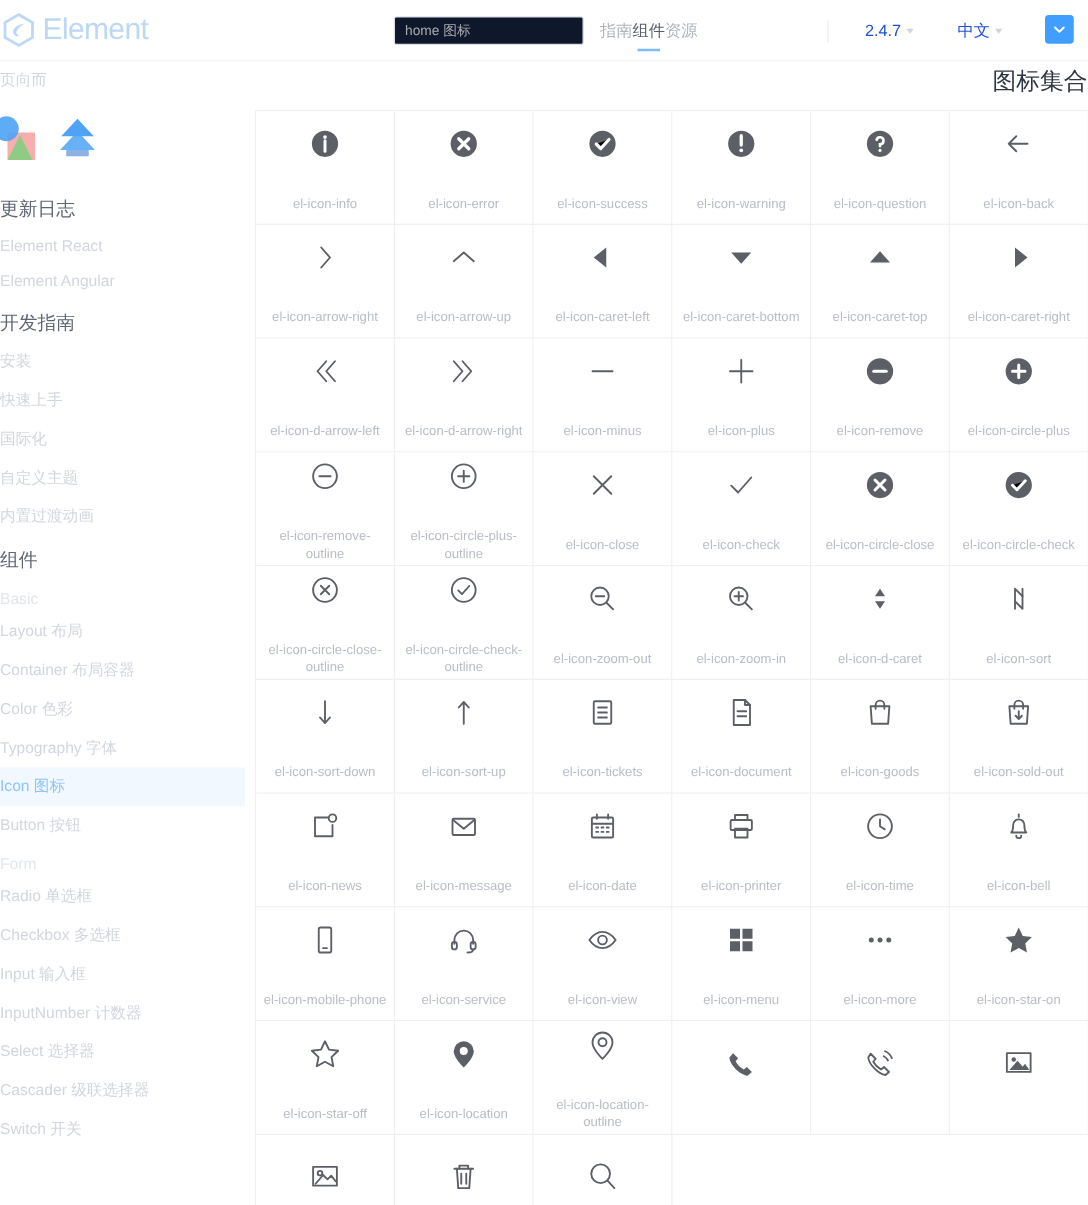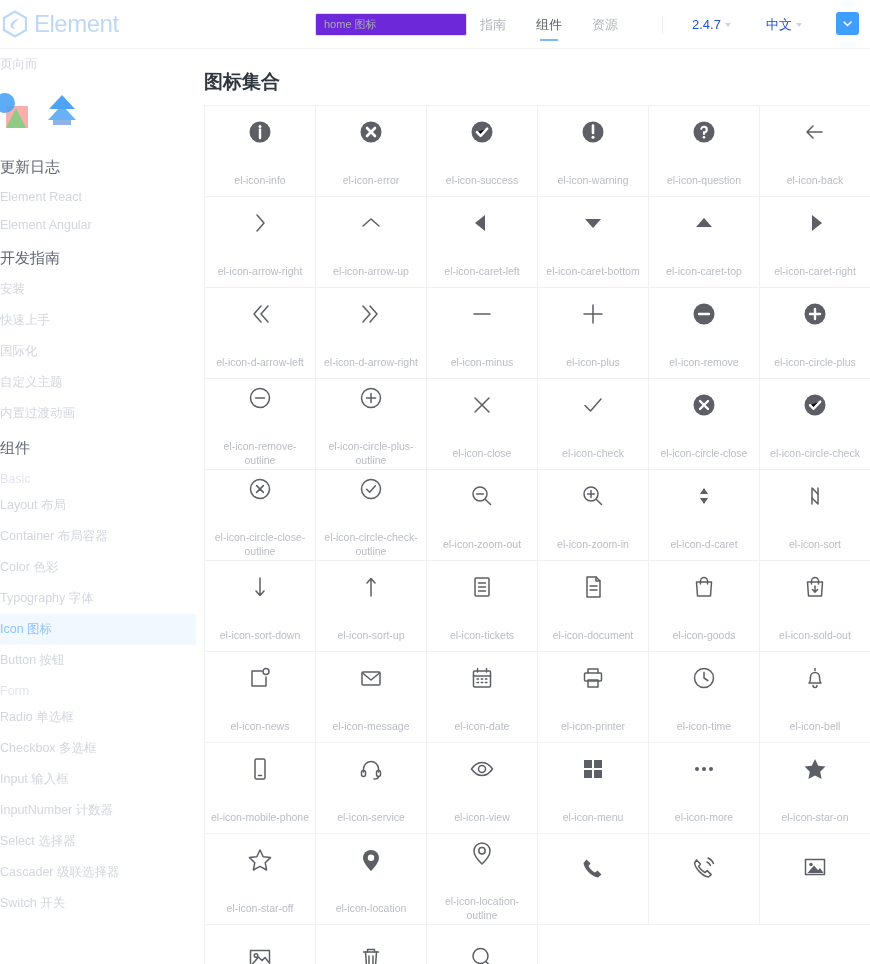--- a/index.html
+++ b/index.html
@@ -38,7 +38,7 @@
     width: 152px; height: 23px;
     border: 1px solid #dcdfe6;
     border-radius: 2px;
-    background: #6d28d9;
+    background: #0f172a;
     display: flex; align-items: center;
     padding: 0 6px;
   }

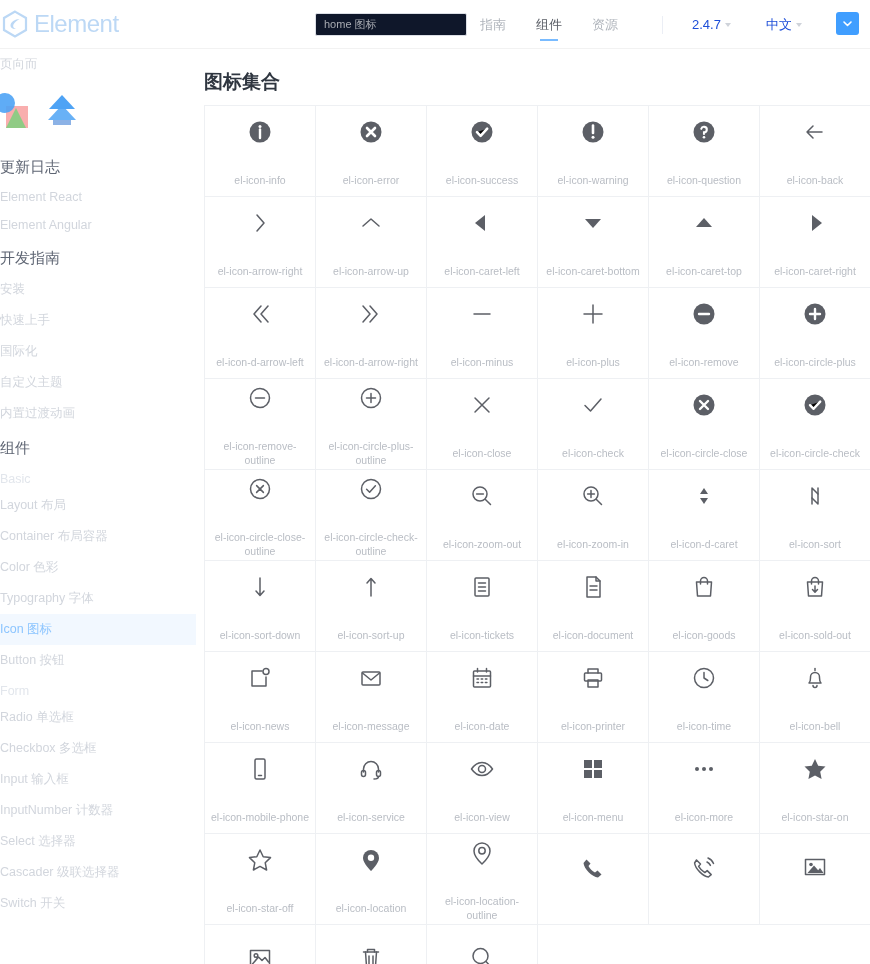--- a/index.html
+++ b/index.html
@@ -50,7 +50,7 @@
   .nav {
     position: absolute; left: 480px; top: 0;
     height: 49px;
-    display: flex; align-items: center; gap: 30px;
+    display: flex; align-items: center; 
   }
   .nav-item {
     font-size: 13px; color: #afb4bb;

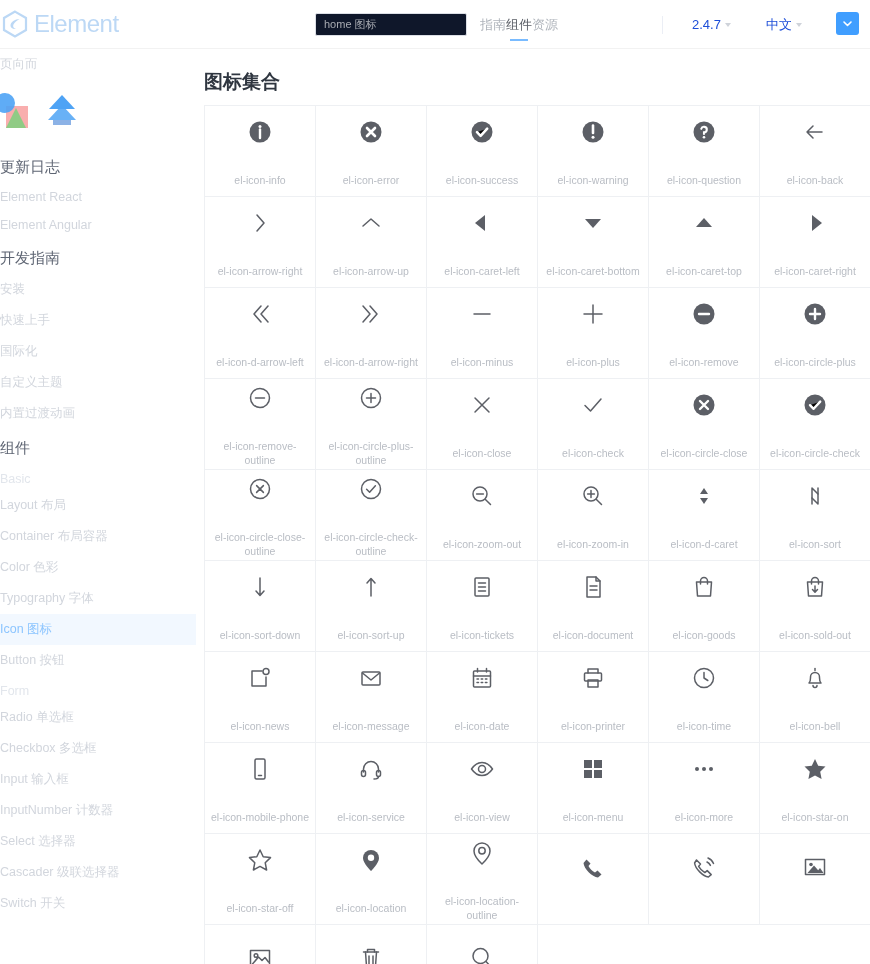--- a/index.html
+++ b/index.html
@@ -134,8 +134,9 @@
   }
   .page-title {
     font-size: 19px; color: #2f3640;
-    font-weight: 700;
-    margin: 20px 0 10px 8px;
+    font-weight: 400;
+    margin: 3px 0 10px 8px;
+    text-align: right;
   }
   .icon-grid {
     width: 666px;

